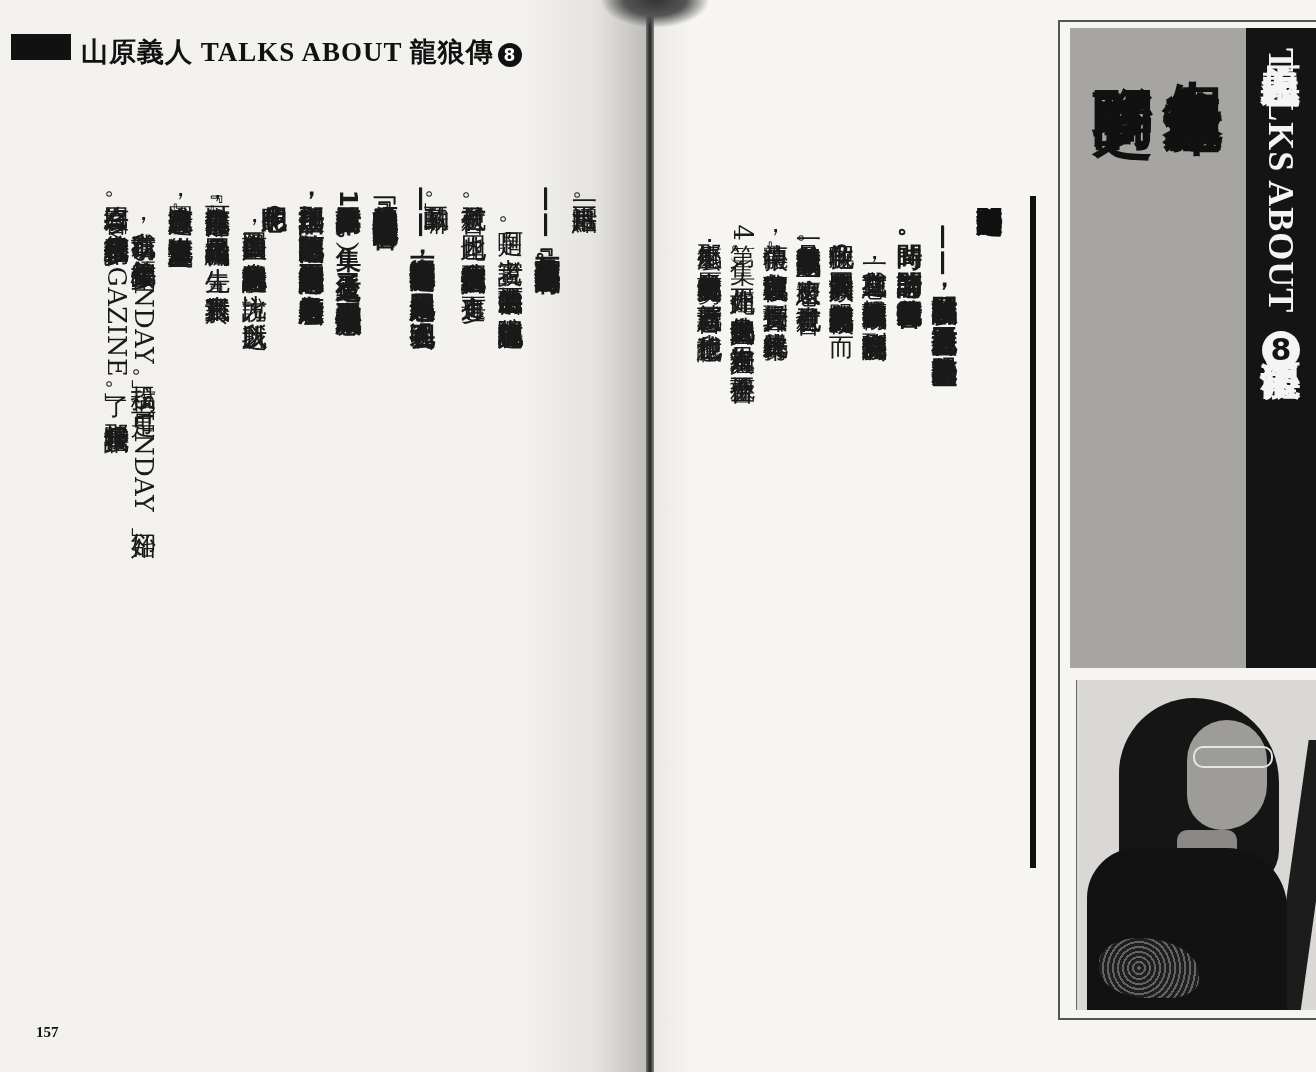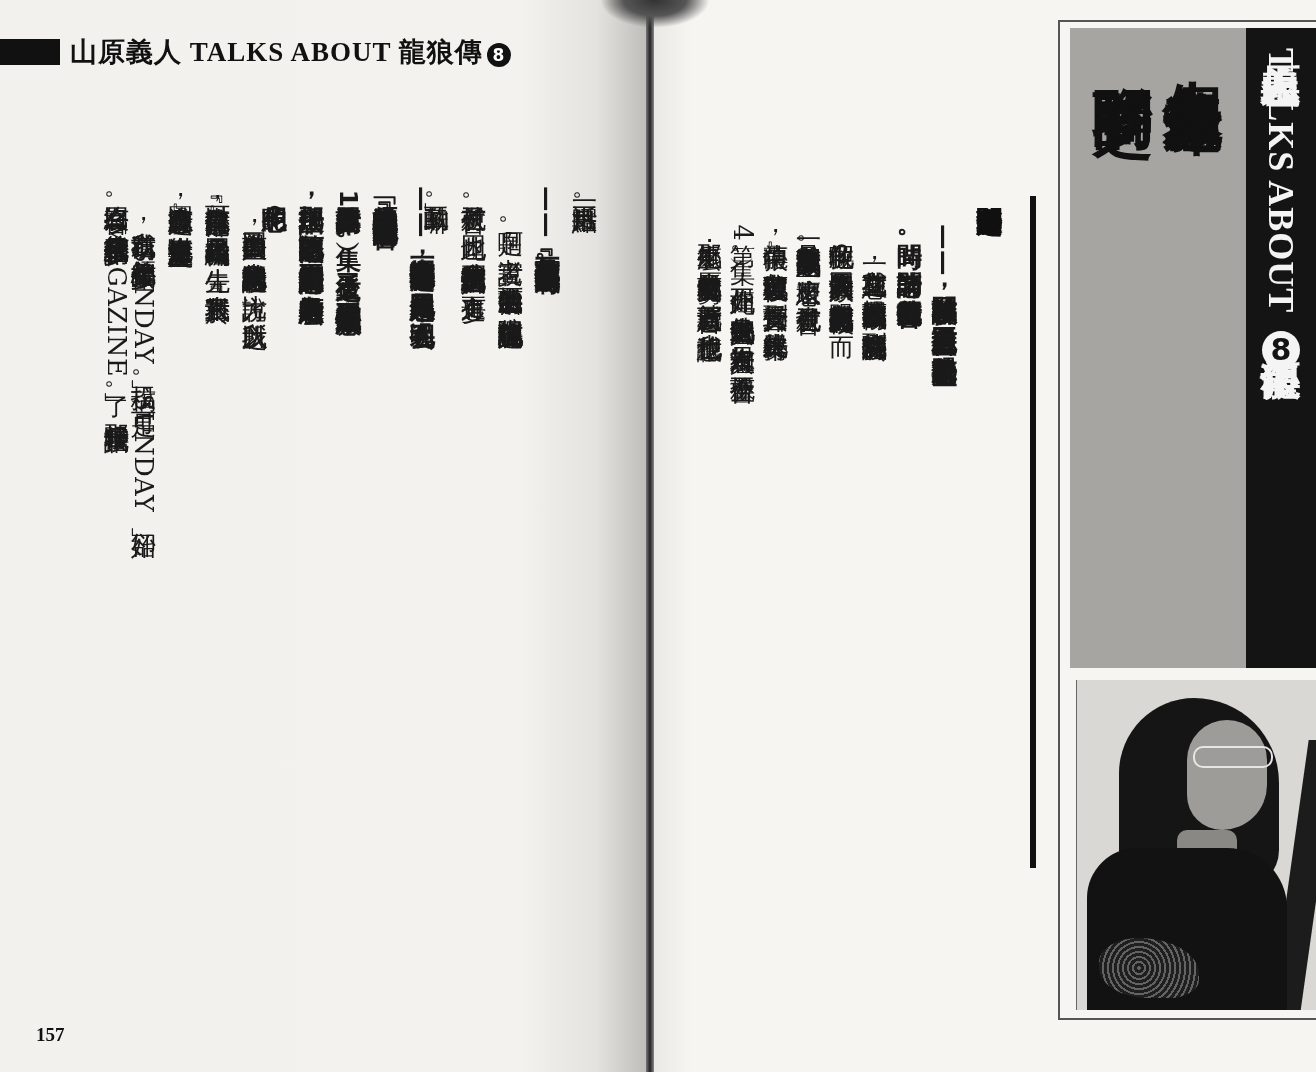--- a/index.html
+++ b/index.html
@@ -30,8 +30,8 @@
 
     
     .run-head {
-      position: absolute; left: 0; top: 34px; height: 36px;
-      display: flex; align-items: center;
+      position: absolute; left: 11px; top: 34px; height: 36px;
+      display: flex; align-items: flex-start;
     }
     .run-head .bar {
       width: 60px; height: 26px; background: #111; margin-right: 10px;

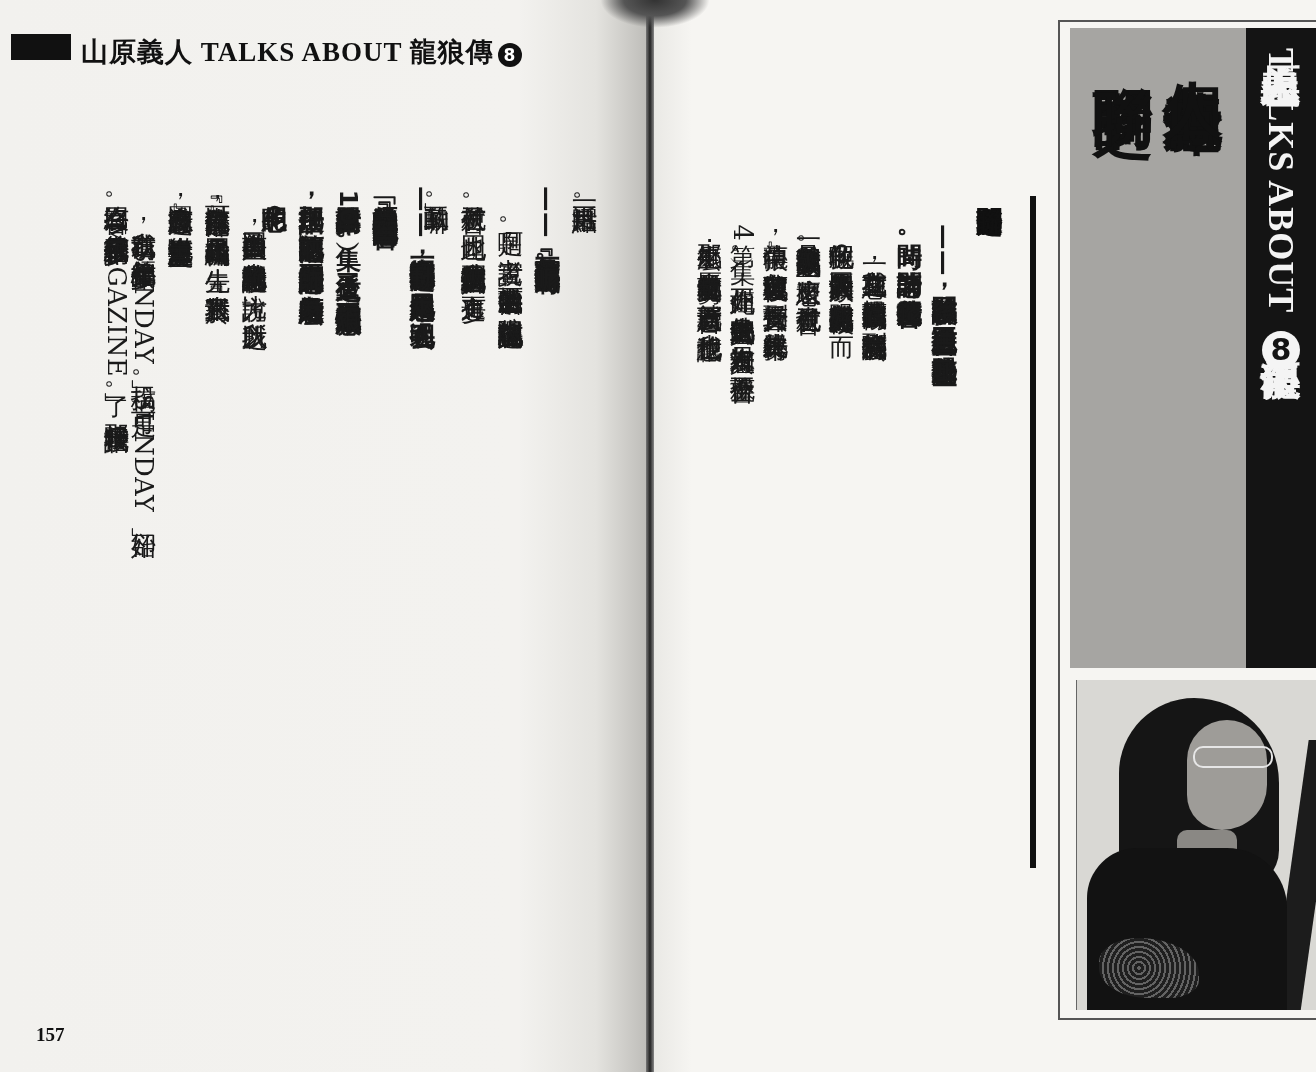--- a/index.html
+++ b/index.html
@@ -65,7 +65,7 @@
 
     .page-num {
       position: absolute; left: 36px; top: 1024px;
-      font-family: "Liberation Serif", serif; font-weight: bold; font-size: 19px; color: #111;
+      font-family: "Liberation Serif", serif; font-weight: bold; font-size: 15px; color: #111;
     }
 
     

